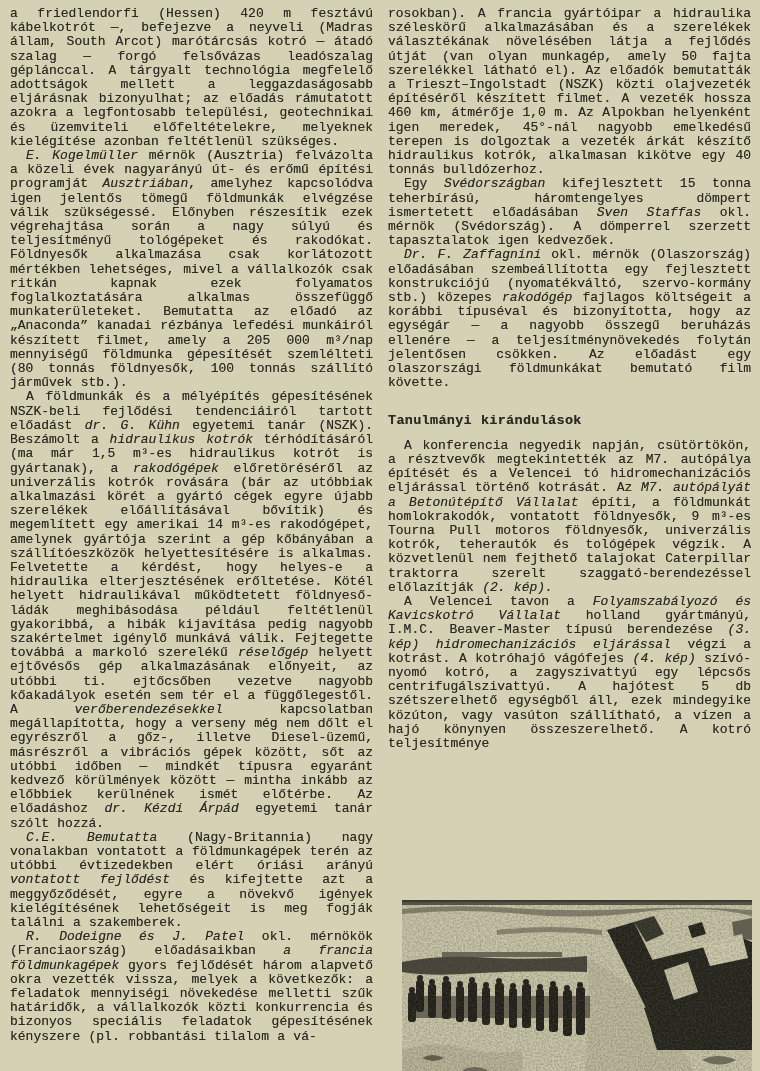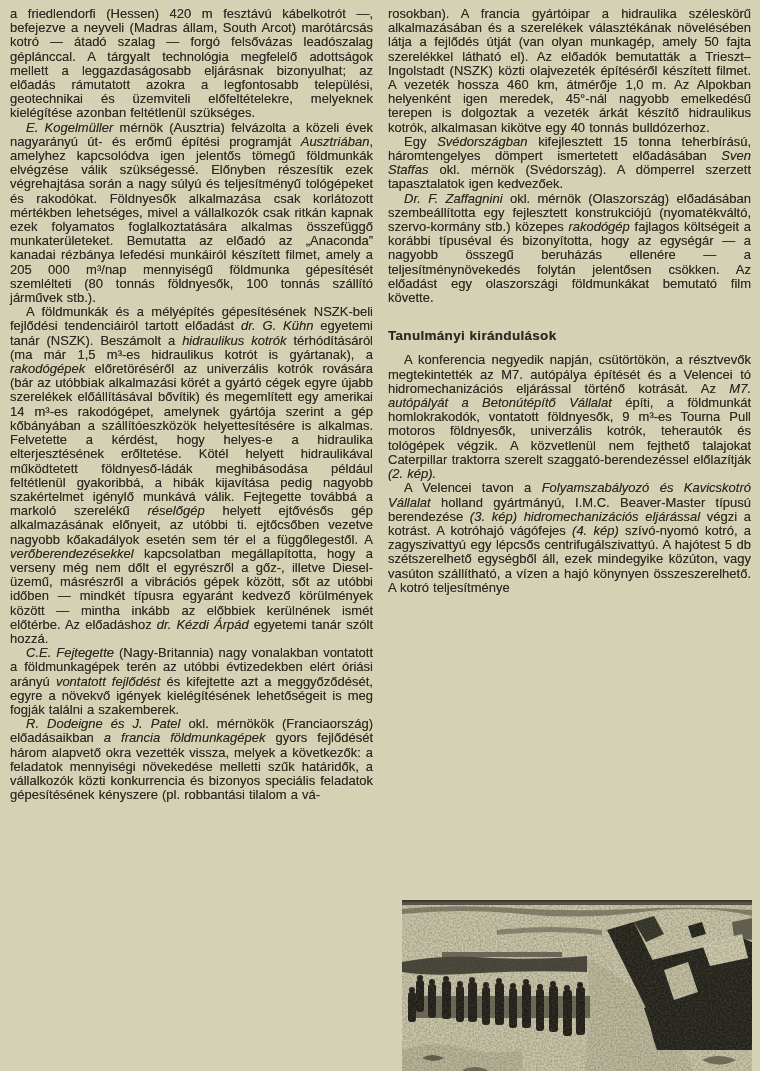--- a/index.html
+++ b/index.html
@@ -17,7 +17,7 @@
     width: 760px;
     height: 1071px;
     background: #d5d1b5;
-    font-family: Liberation Sans, sans-serif;
+    font-family: Liberation Mono, monospace;
     color: #2b2920;
   }
   .columns {

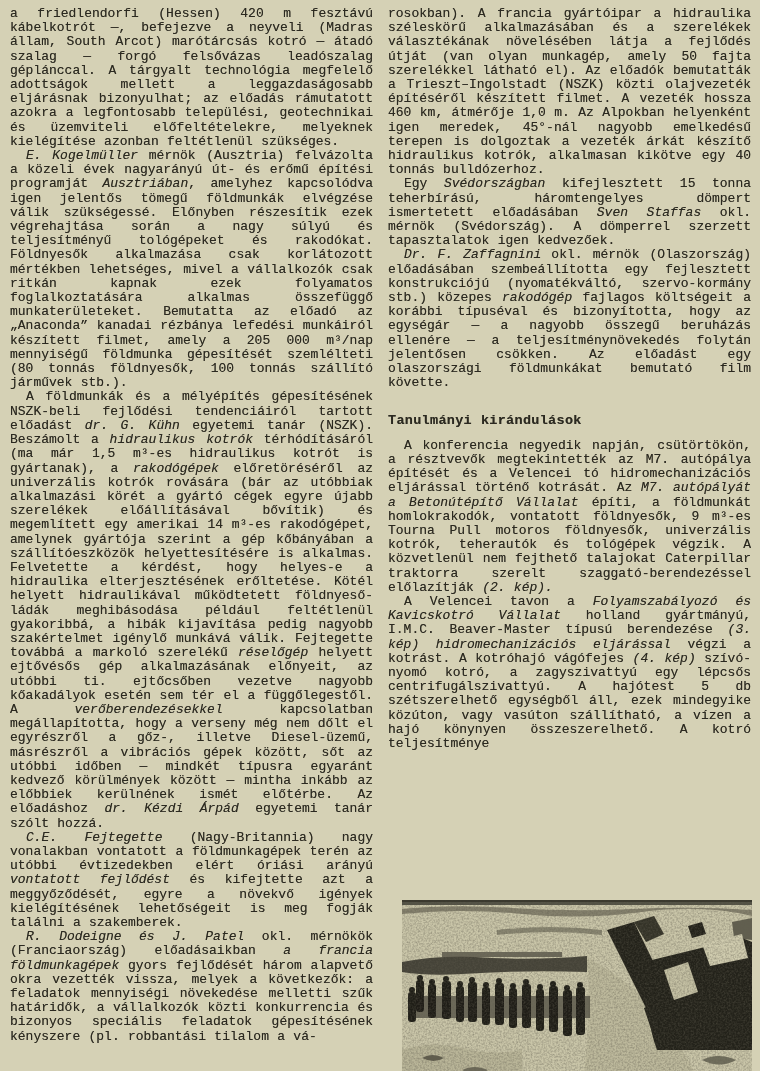--- a/index.html
+++ b/index.html
@@ -82,7 +82,7 @@
         <p class="para"><span>a friedlendorfi (Hessen) 420 m fesztávú kábelkotrót —, befejezve a neyveli (Madras állam, South Arcot) marótárcsás kotró — átadó szalag — forgó felsővázas leadószalag géplánccal. A tárgyalt technológia megfelelő adottságok mellett a leggazdaságosabb eljárásnak bizonyulhat; az előadás rámutatott azokra a legfontosabb települési, geotechnikai és üzemviteli előfeltételekre, melyeknek kielégítése azonban feltétlenül szükséges.</span></p>
         <p class="para ind"><span class="it">E. Kogelmüller</span><span> mérnök (Ausztria) felvázolta a közeli évek nagyarányú út- és erőmű építési programját </span><span class="it">Ausztriában</span><span>, amelyhez kapcsolódva igen jelentős tömegű földmunkák elvégzése válik szükségessé. Előnyben részesítik ezek végrehajtása során a nagy súlyú és teljesítményű tológépeket és rakodókat. Földnyesők alkalmazása csak korlátozott mértékben lehetséges, mivel a vállalkozók csak ritkán kapnak ezek folyamatos foglalkoztatására alkalmas összefüggő munkaterületeket. Bemutatta az előadó az „Anaconda” kanadai rézbánya lefedési munkáiról készített filmet, amely a 205 000 m³/nap mennyiségű földmunka gépesítését szemlélteti (80 tonnás földnyesők, 100 tonnás szállító járművek stb.).</span></p>
         <p class="para ind"><span>A földmunkák és a mélyépítés gépesítésének NSZK-beli fejlődési tendenciáiról tartott előadást </span><span class="it">dr. G. Kühn</span><span> egyetemi tanár (NSZK). Beszámolt a </span><span class="it">hidraulikus kotrók</span><span> térhódításáról (ma már 1,5 m³-es hidraulikus kotrót is gyártanak), a </span><span class="it">rakodógépek</span><span> előretöréséről az univerzális kotrók rovására (bár az utóbbiak alkalmazási körét a gyártó cégek egyre újabb szerelékek előállításával bővítik) és megemlített egy amerikai 14 m³-es rakodógépet, amelynek gyártója szerint a gép kőbányában a szállítóeszközök helyettesítésére is alkalmas. Felvetette a kérdést, hogy helyes-e a hidraulika elterjesztésének erőltetése. Kötél helyett hidraulikával működtetett földnyeső-ládák meghibásodása például feltétlenül gyakoribbá, a hibák kijavítása pedig nagyobb szakértelmet igénylő munkává válik. Fejtegette továbbá a markoló szerelékű </span><span class="it">réselőgép</span><span> helyett ejtővésős gép alkalmazásának előnyeit, az utóbbi ti. ejtőcsőben vezetve nagyobb kőakadályok esetén sem tér el a függőlegestől. A </span><span class="it">verőberendezésekkel</span><span> kapcsolatban megállapította, hogy a verseny még nem dőlt el egyrészről a gőz-, illetve Diesel-üzemű, másrészről a vibrációs gépek között, sőt az utóbbi időben — mindkét típusra egyaránt kedvező körülmények között — mintha inkább az előbbiek kerülnének ismét előtérbe. Az előadáshoz </span><span class="it">dr. Kézdi Árpád</span><span> egyetemi tanár szólt hozzá.</span></p>
-        <p class="para ind"><span class="it">C.E. Fejtegette</span><span> (Nagy-Britannia) nagy vonalakban vontatott a földmunkagépek terén az utóbbi évtizedekben elért óriási arányú </span><span class="it">vontatott fejlődést</span><span> és kifejtette azt a meggyőződését, egyre a növekvő igények kielégítésének lehetőségeit is meg fogják találni a szakemberek.</span></p>
+        <p class="para ind"><span class="it">C.E. Bemutatta</span><span> (Nagy-Britannia) nagy vonalakban vontatott a földmunkagépek terén az utóbbi évtizedekben elért óriási arányú </span><span class="it">vontatott fejlődést</span><span> és kifejtette azt a meggyőződését, egyre a növekvő igények kielégítésének lehetőségeit is meg fogják találni a szakemberek.</span></p>
         <p class="para ind"><span class="it">R. Dodeigne és J. Patel</span><span> okl. mérnökök (Franciaország) előadásaikban </span><span class="it">a francia földmunkagépek</span><span> gyors fejlődését három alapvető okra vezették vissza, melyek a következők: a feladatok mennyiségi növekedése melletti szűk határidők, a vállalkozók közti konkurrencia és bizonyos speciális feladatok gépesítésének kényszere (pl. robbantási tilalom a vá-</span></p>
       </div>
     <div class="col" id="col-right">

